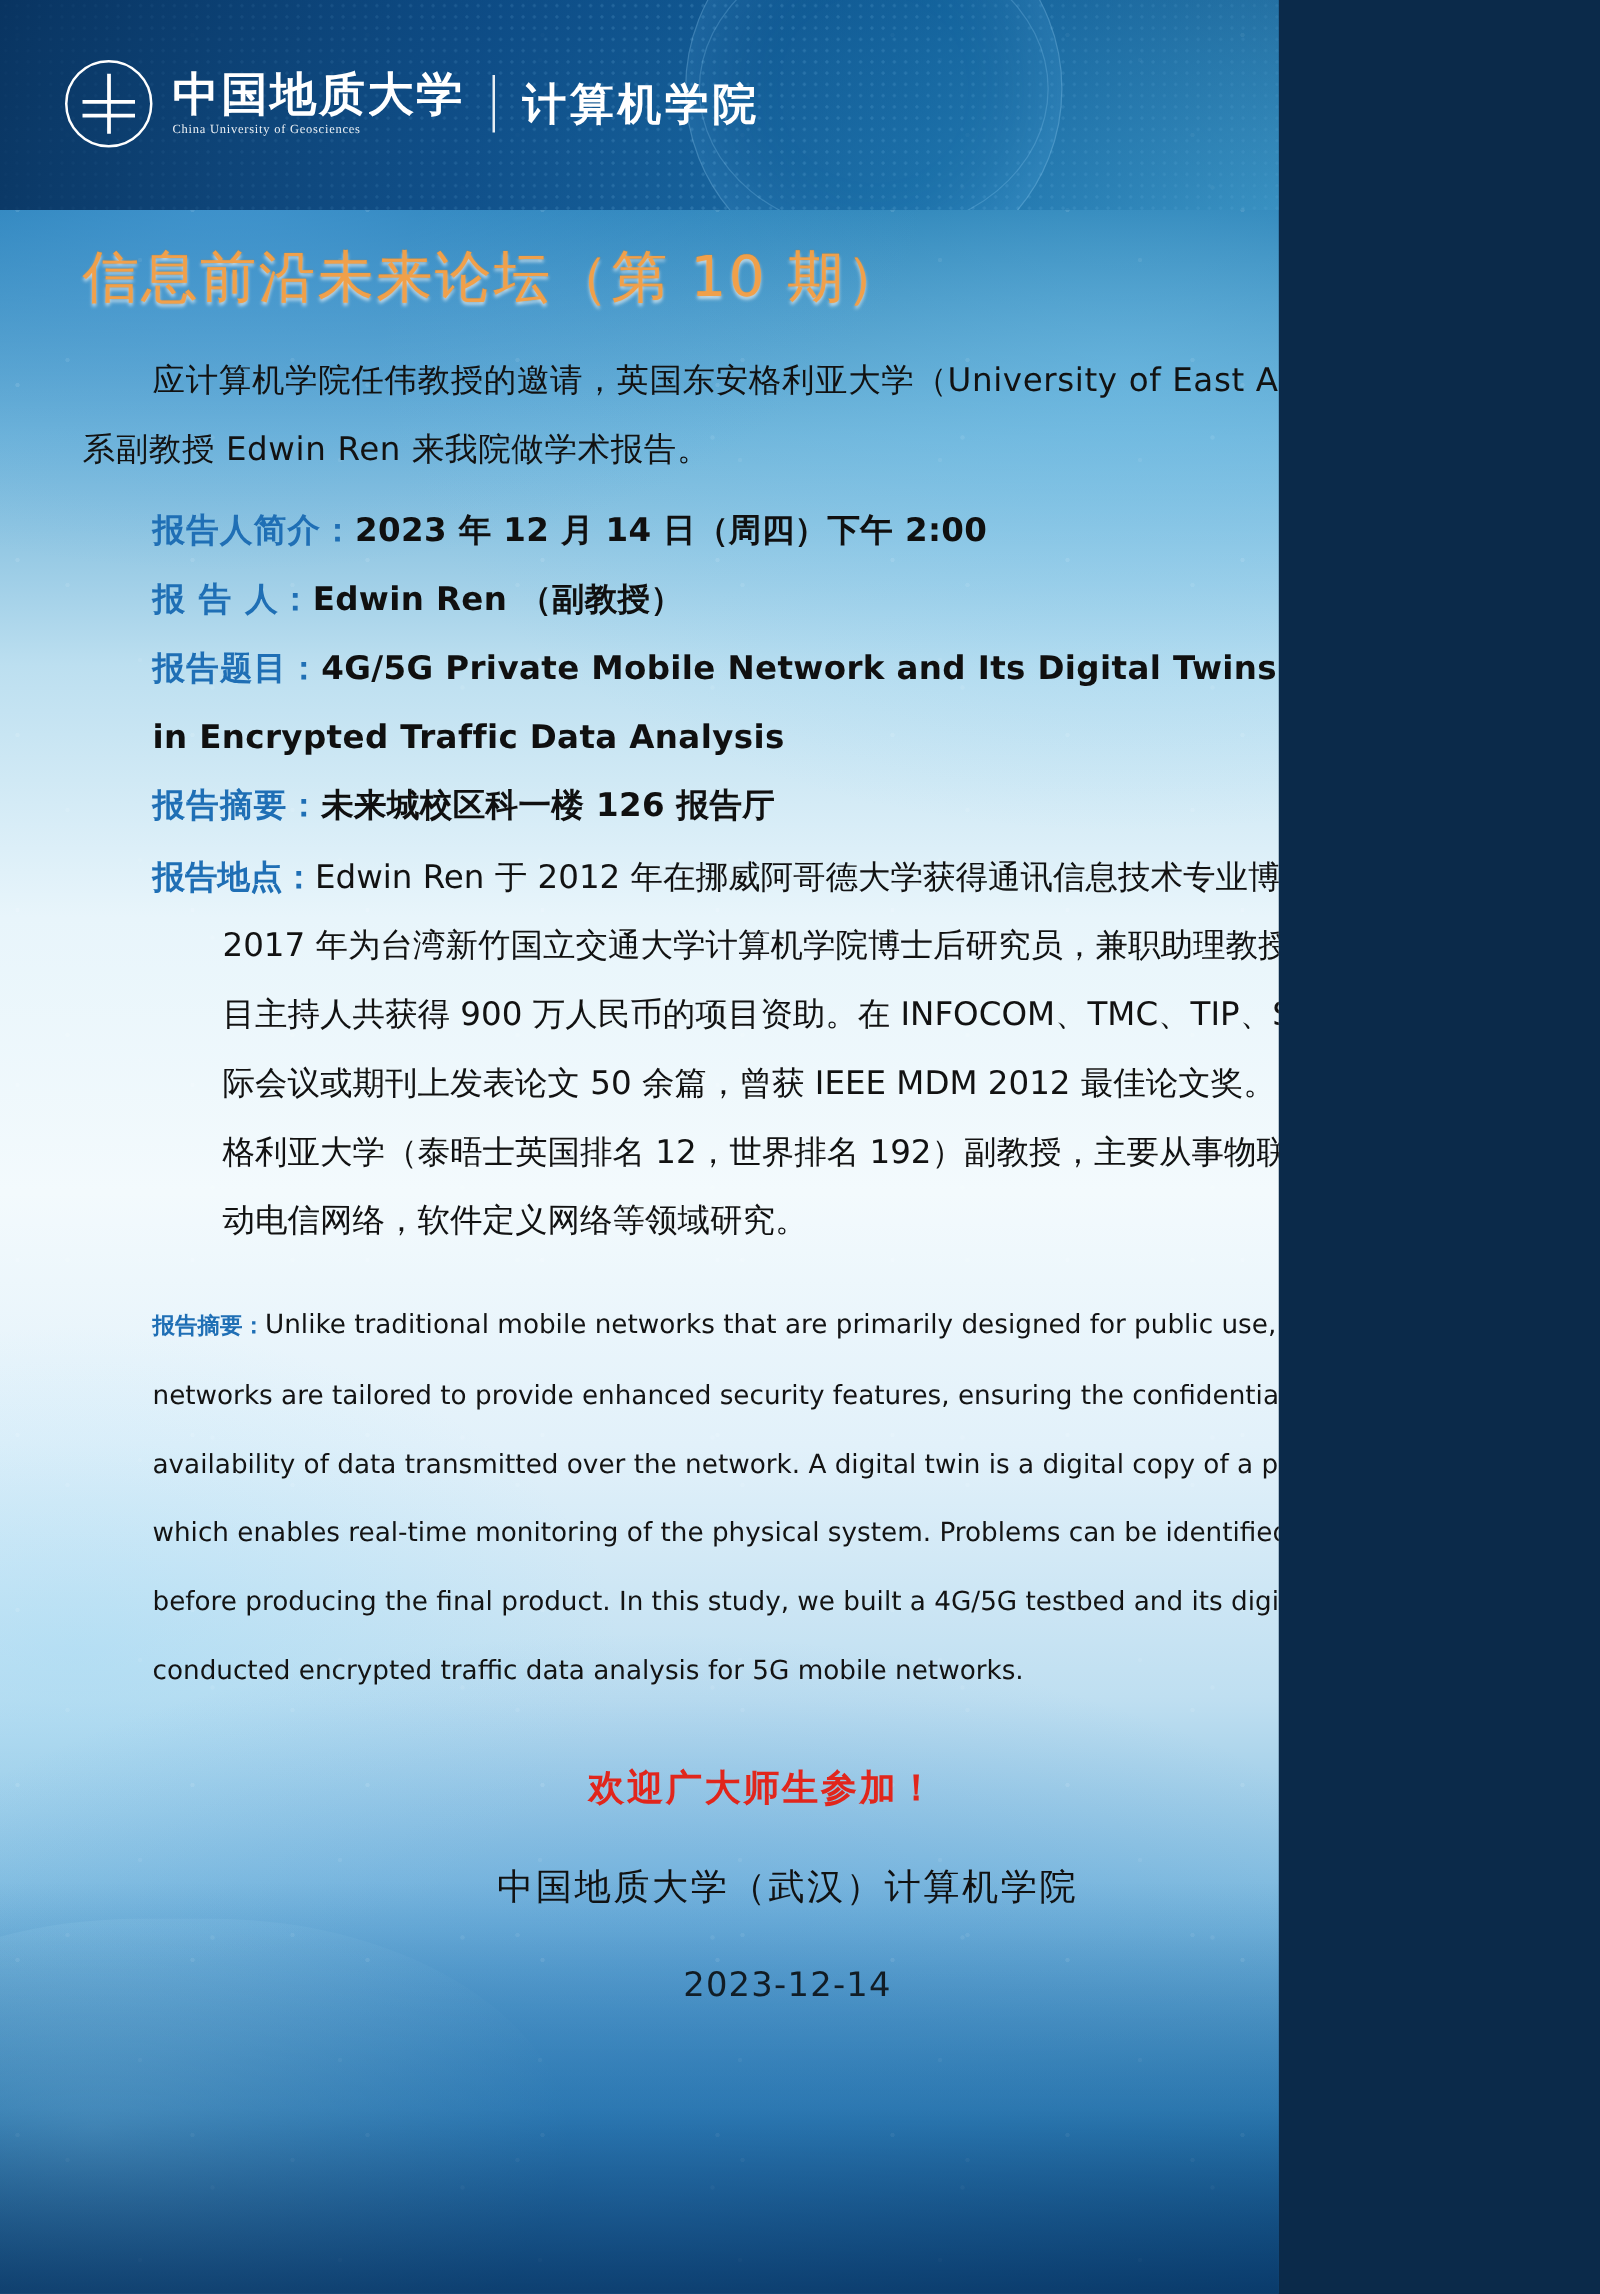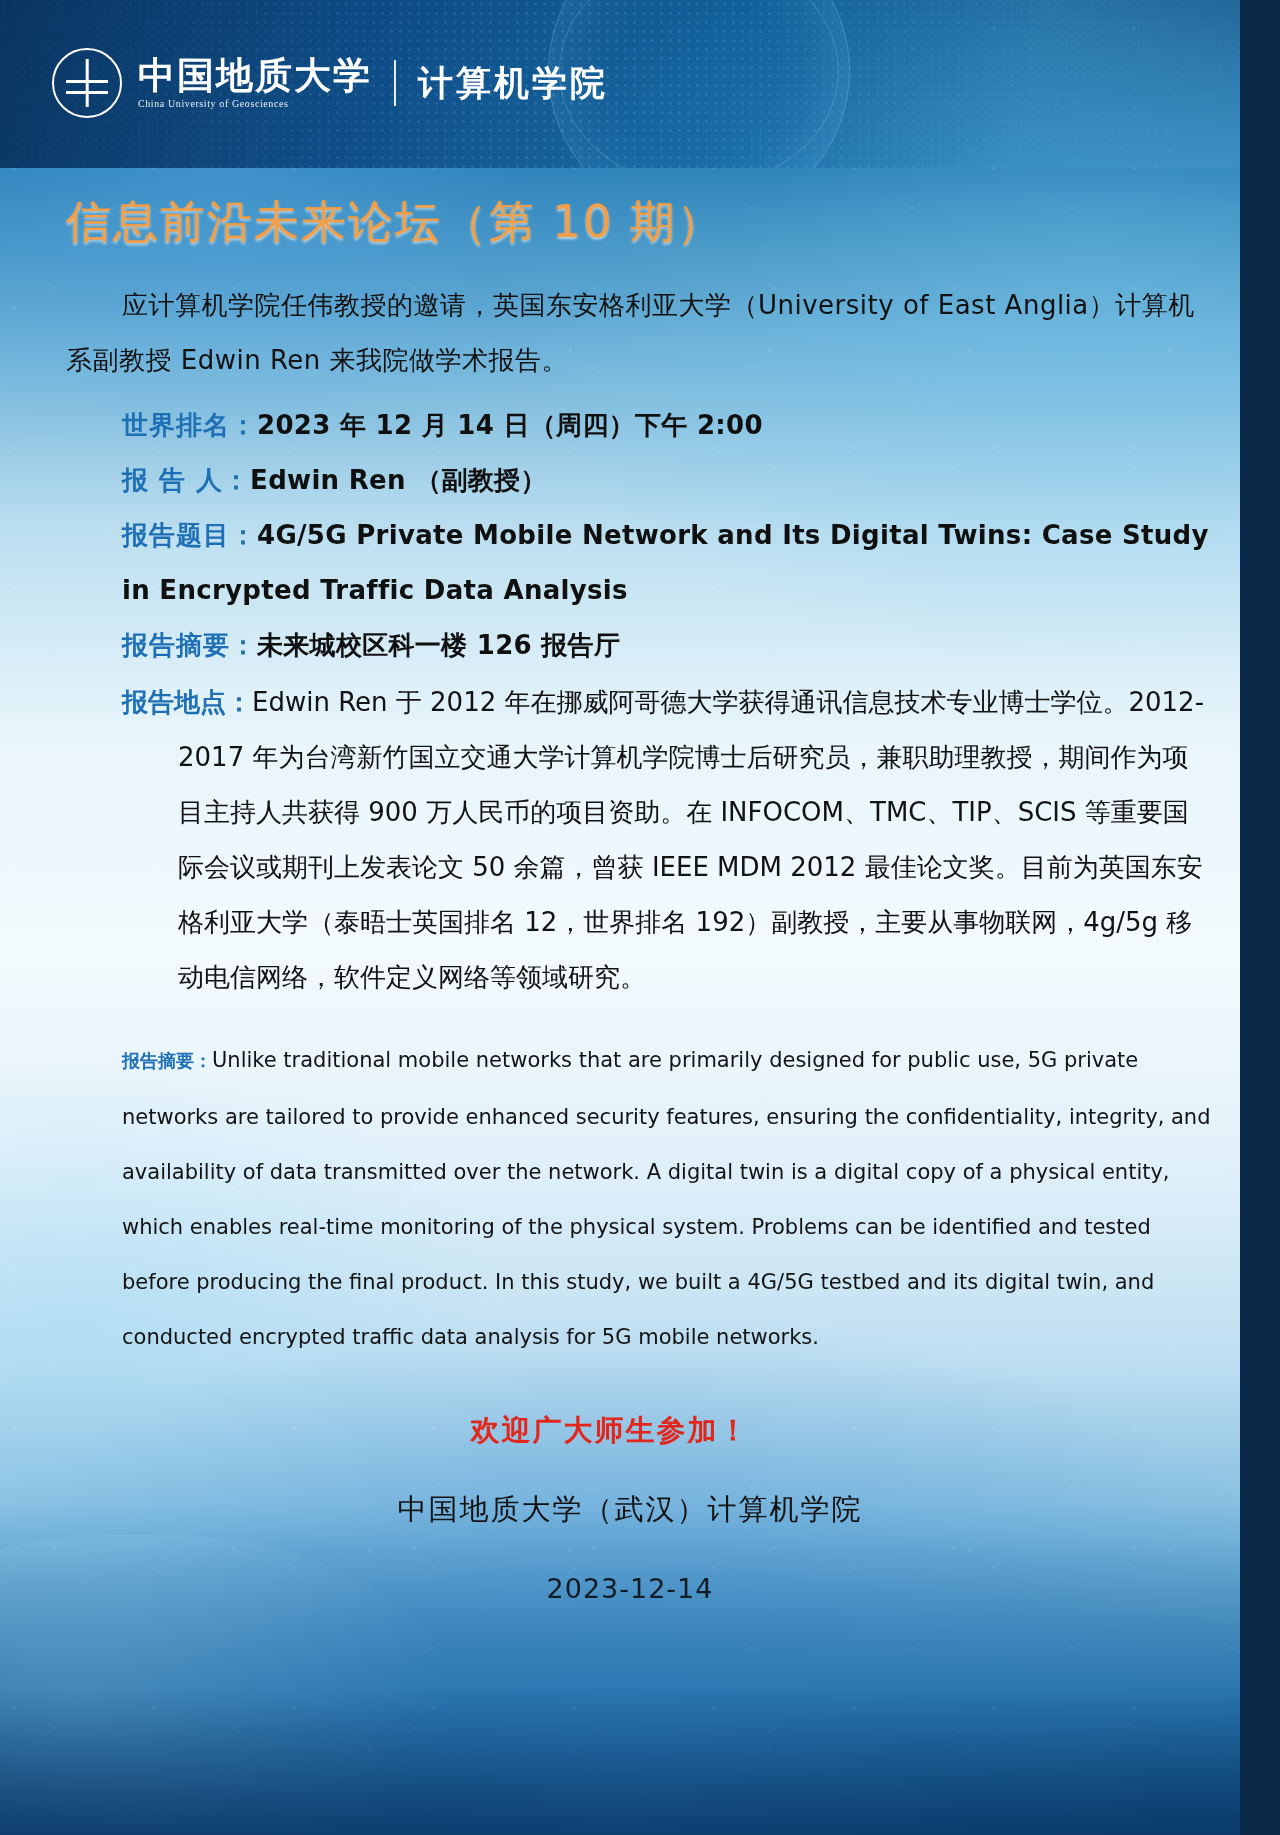--- a/index.html
+++ b/index.html
@@ -10,7 +10,7 @@
   }
   #poster {
     position: relative;
-    width: 1240px;
+    width: 1023px;
     height: 1835px;
     overflow: hidden;
     font-family: "Liberation Sans", sans-serif;

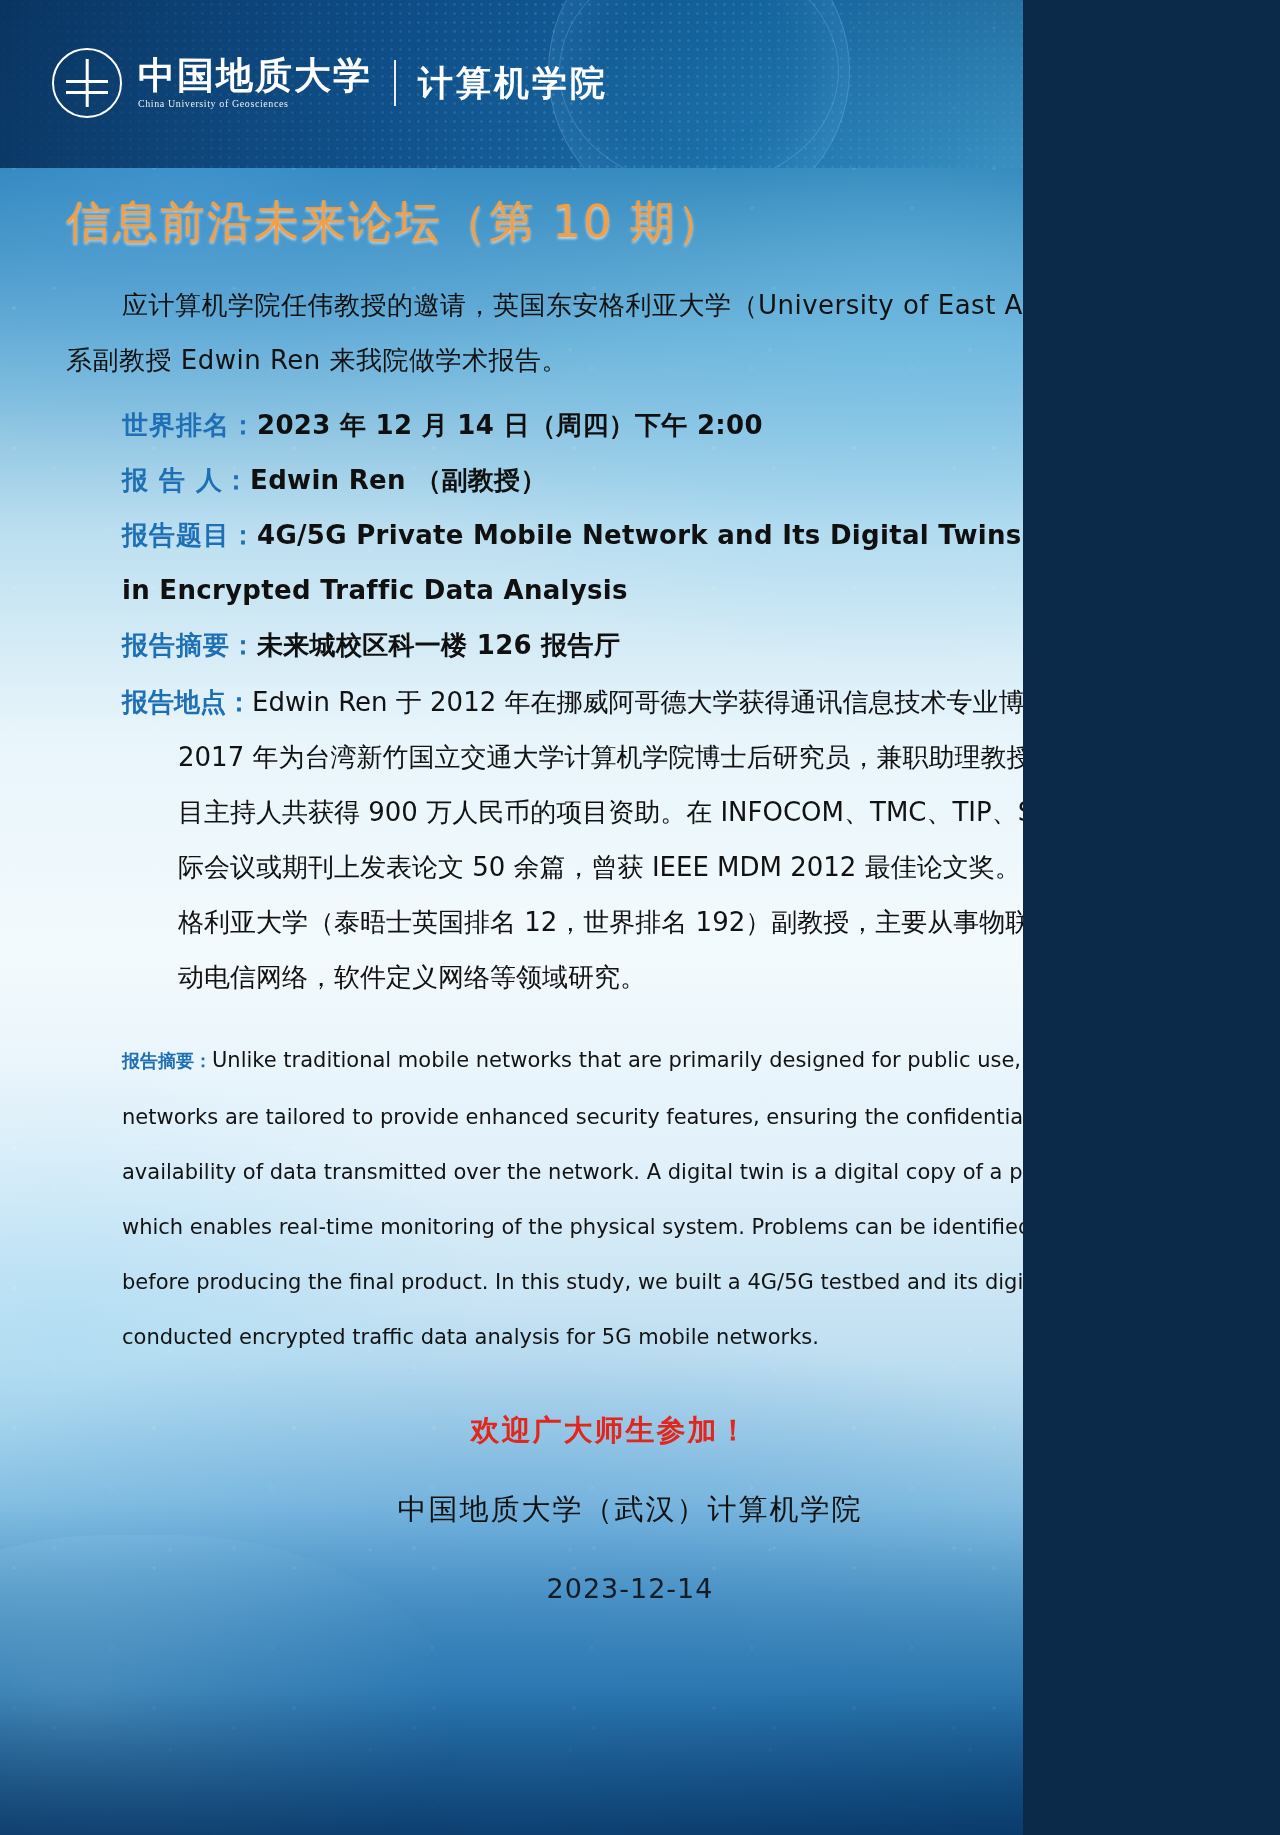--- a/index.html
+++ b/index.html
@@ -258,7 +258,7 @@
       <p class="intro">应计算机学院任伟教授的邀请，英国东安格利亚大学（University of East Anglia）计算机系副教授 Edwin Ren 来我院做学术报告。</p>
 
       <p class="field">
-        <span class="label">世界排名：</span><span class="value">2023 年 12 月 14 日（周四）下午 2:00</span>
+        <span class="label">报告人简介：</span><span class="value">2023 年 12 月 14 日（周四）下午 2:00</span>
       </p>
 
       <p class="field">

